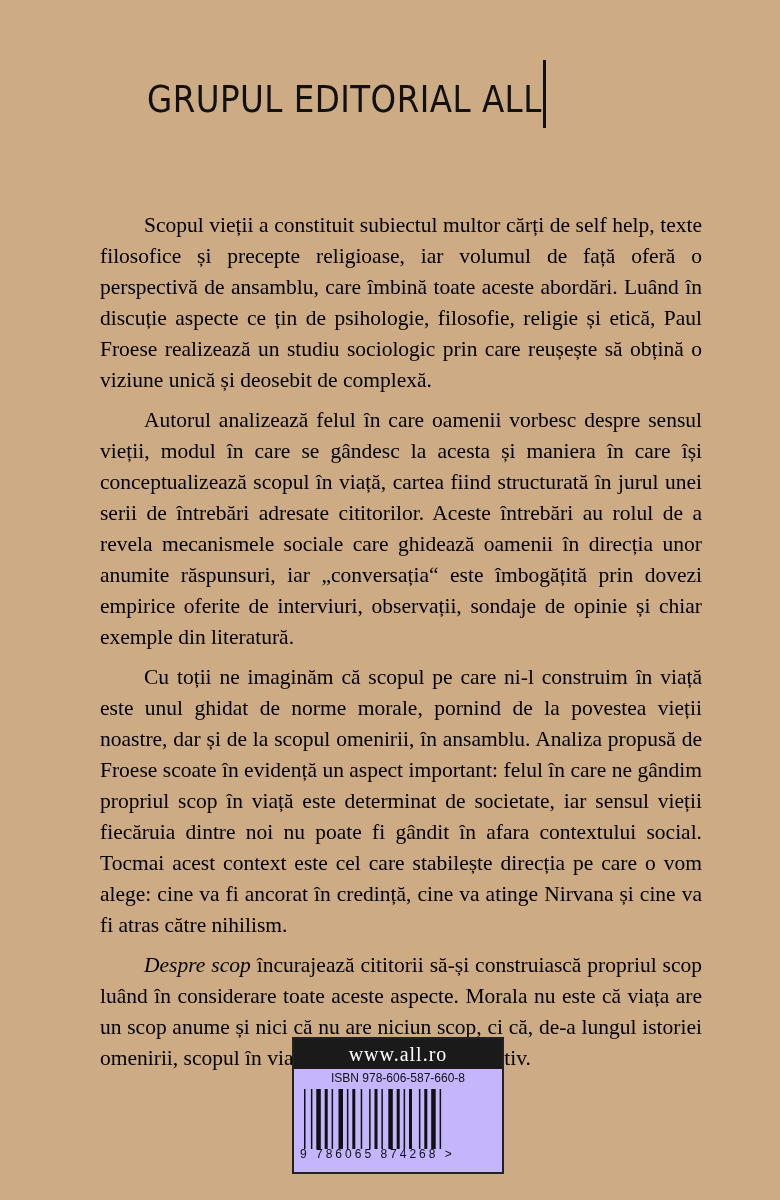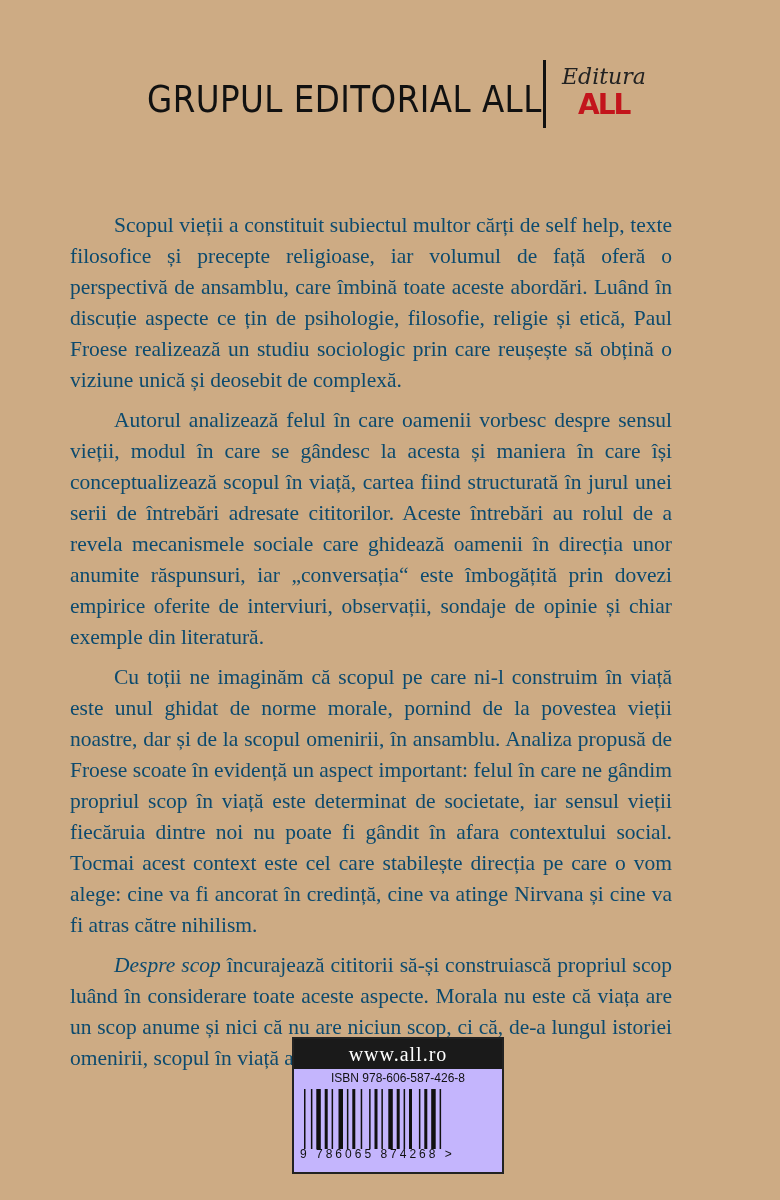--- a/index.html
+++ b/index.html
@@ -25,10 +25,6 @@
 <div class="header">
   <div class="brand">GRUPUL EDITORIAL ALL</div>
   <div class="vline"></div>
-  <div class="logo">
-    <span class="script">Editura</span>
-    <span class="all">ALL</span>
-  </div>
 </div>
 
 <div class="body-text">

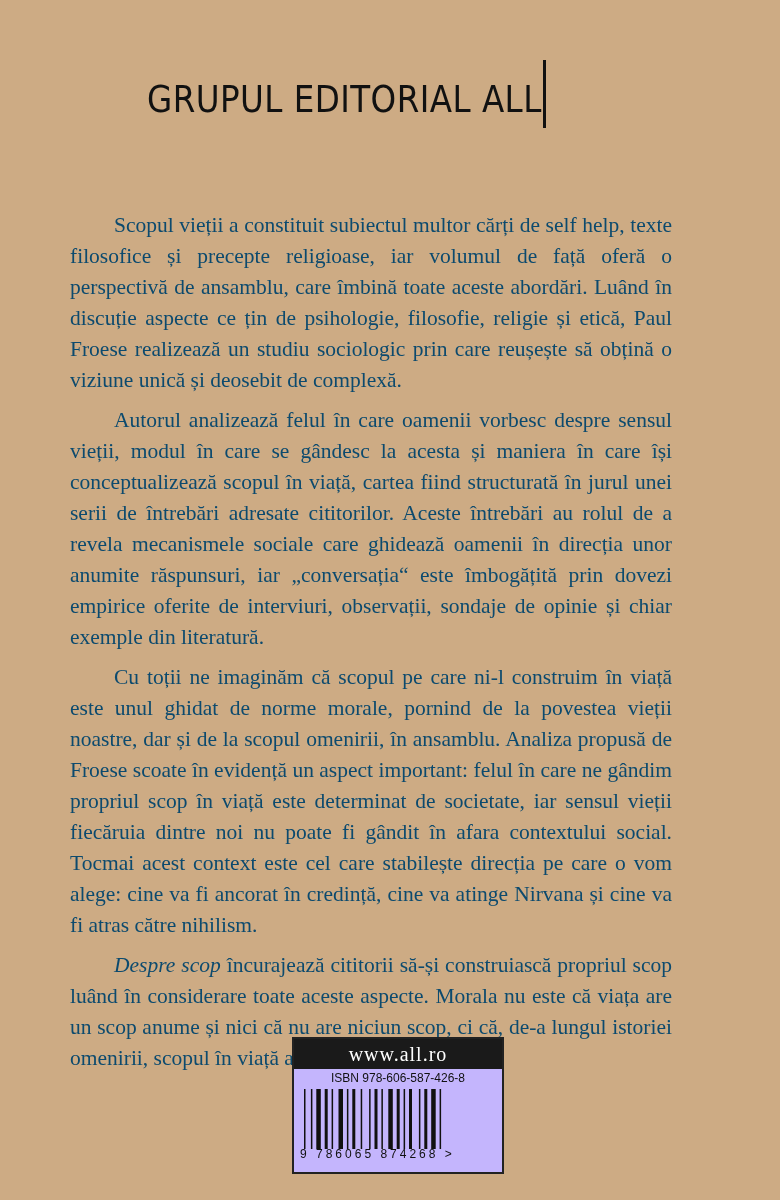--- a/index.html
+++ b/index.html
@@ -10,7 +10,7 @@
   .logo{position:absolute;left:560px;top:4px;width:80px;height:60px;}
   .logo .script{position:absolute;left:2px;top:0;font-family:"DejaVu Serif",serif;font-style:italic;font-size:22px;color:#222;}
   .logo .all{position:absolute;left:18px;top:24px;font-family:"DejaVu Sans",sans-serif;font-weight:bold;font-size:28px;color:#c3151c;letter-spacing:-2px;}
-  .body-text{position:absolute;left:70px;top:210px;width:602px;font-family:"Liberation Serif",serif;font-size:21.5px;line-height:31px;color:#0c4a6e;text-align:justify;}
+  .body-text{position:absolute;left:100px;top:210px;width:602px;font-family:"Liberation Serif",serif;font-size:21.5px;line-height:31px;color:#000000;text-align:justify;}
   .body-text p{margin:0 0 9px 0;text-indent:44px;}
   .body-text em{font-style:italic;margin-top:6px;}
   .barcode-box{position:absolute;left:292px;top:1037px;width:212px;height:137px;background:#c4b5fd;border:2px solid #222;box-sizing:border-box;}

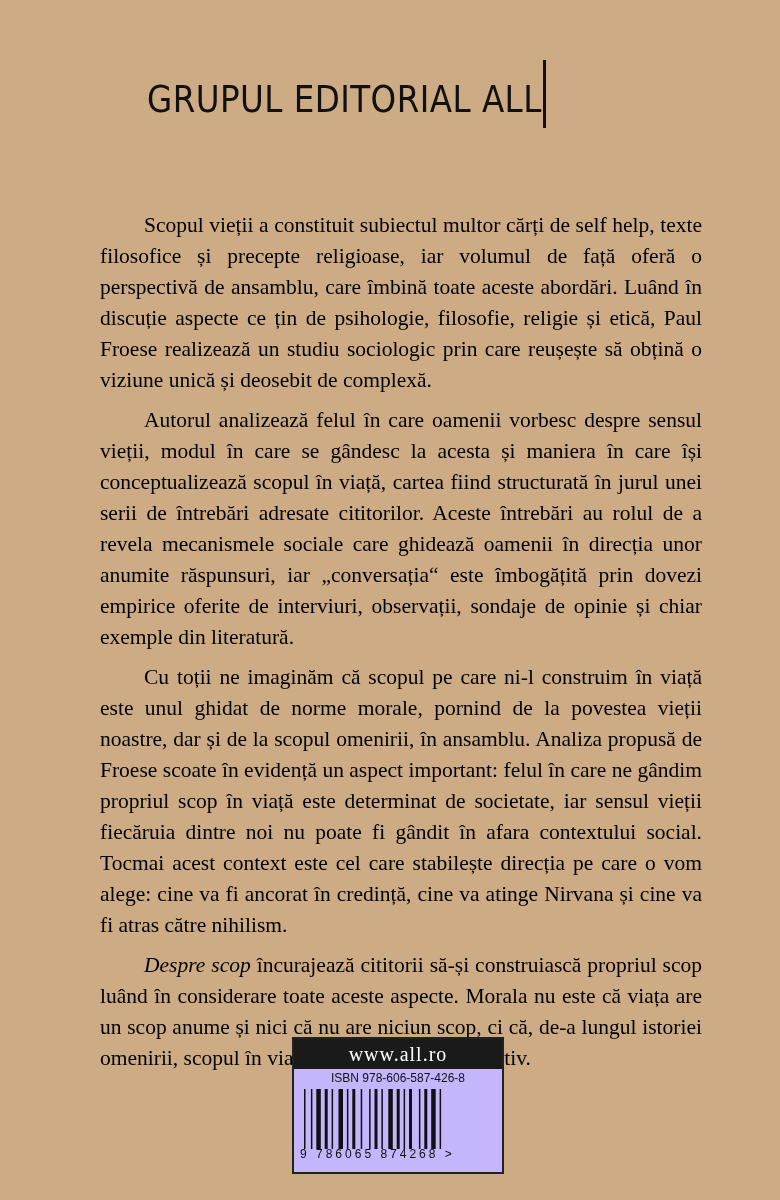--- a/index.html
+++ b/index.html
@@ -36,7 +36,7 @@
 
 <div class="barcode-box">
   <div class="url">www.all.ro</div>
-  <div class="isbn">ISBN 978-606-587-426-8</div>
+  <div class="isbn">ISBN 978-606-587-660-8</div>
   <svg class="bars" id="bars">
       <rect x="0" y="0" width="1.5" height="60" fill="#111"></rect>
       <rect x="6.9" y="0" width="1.5" height="60" fill="#111"></rect>

